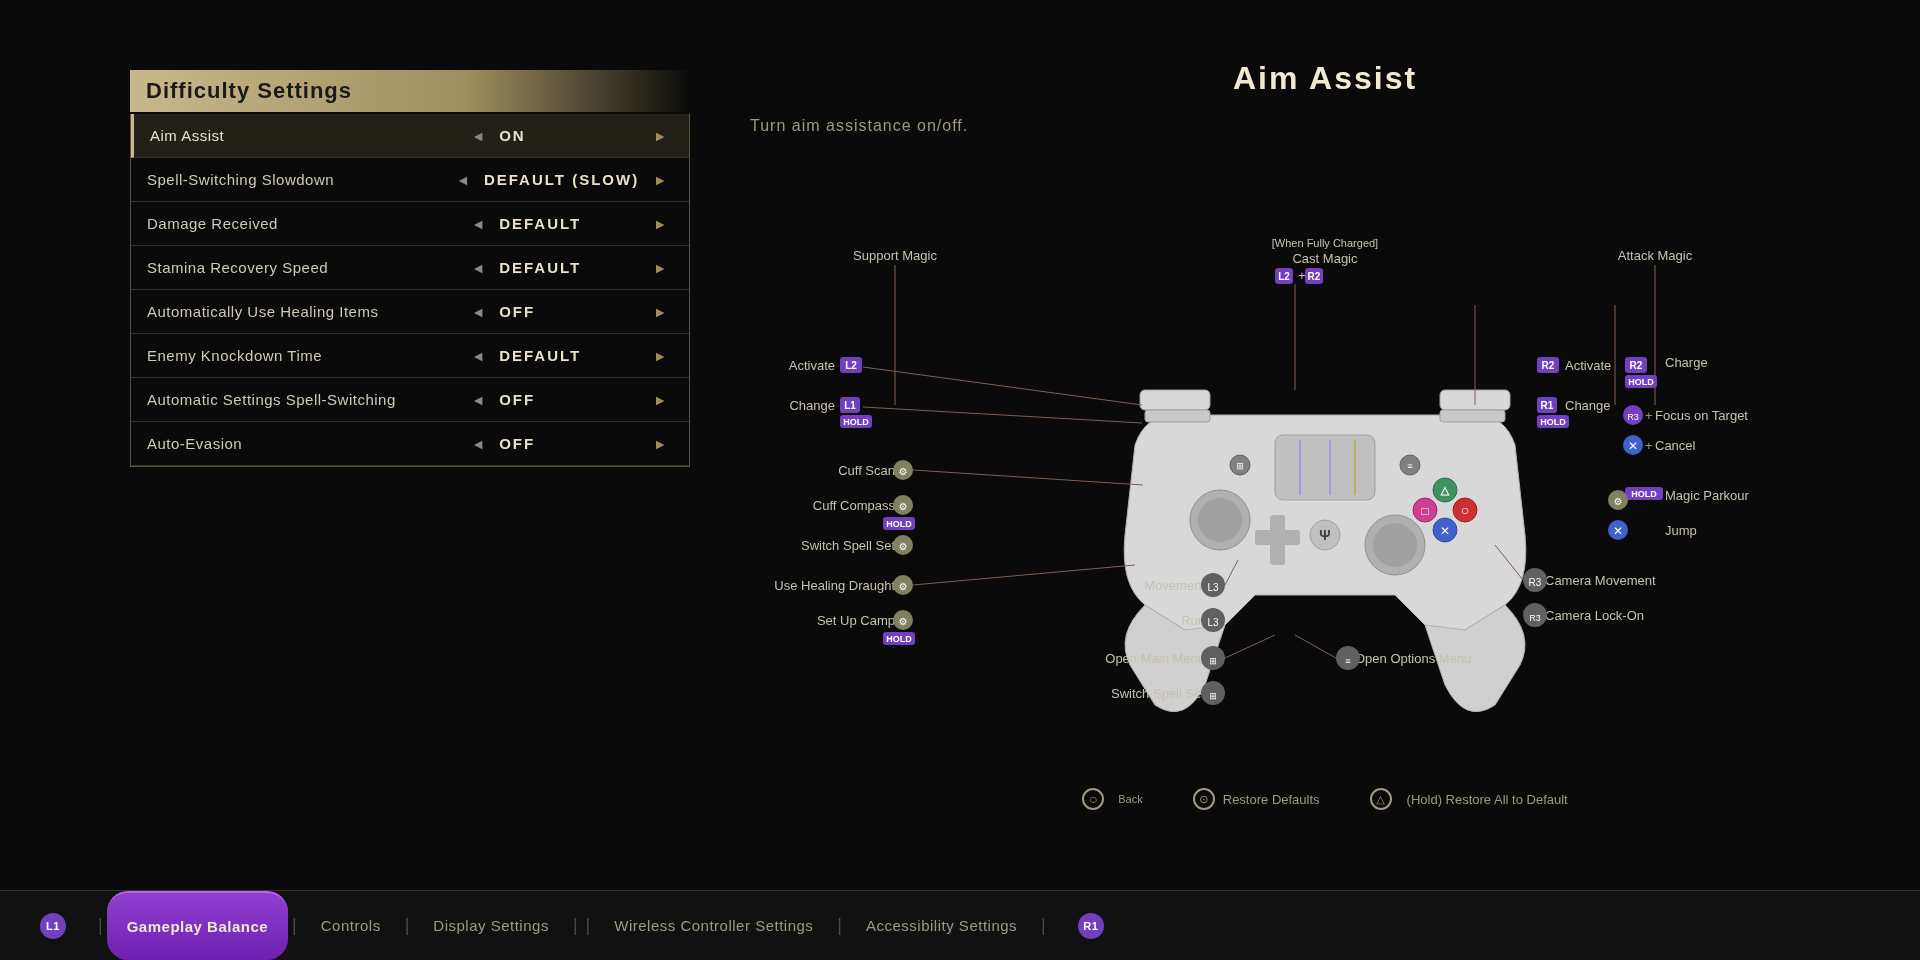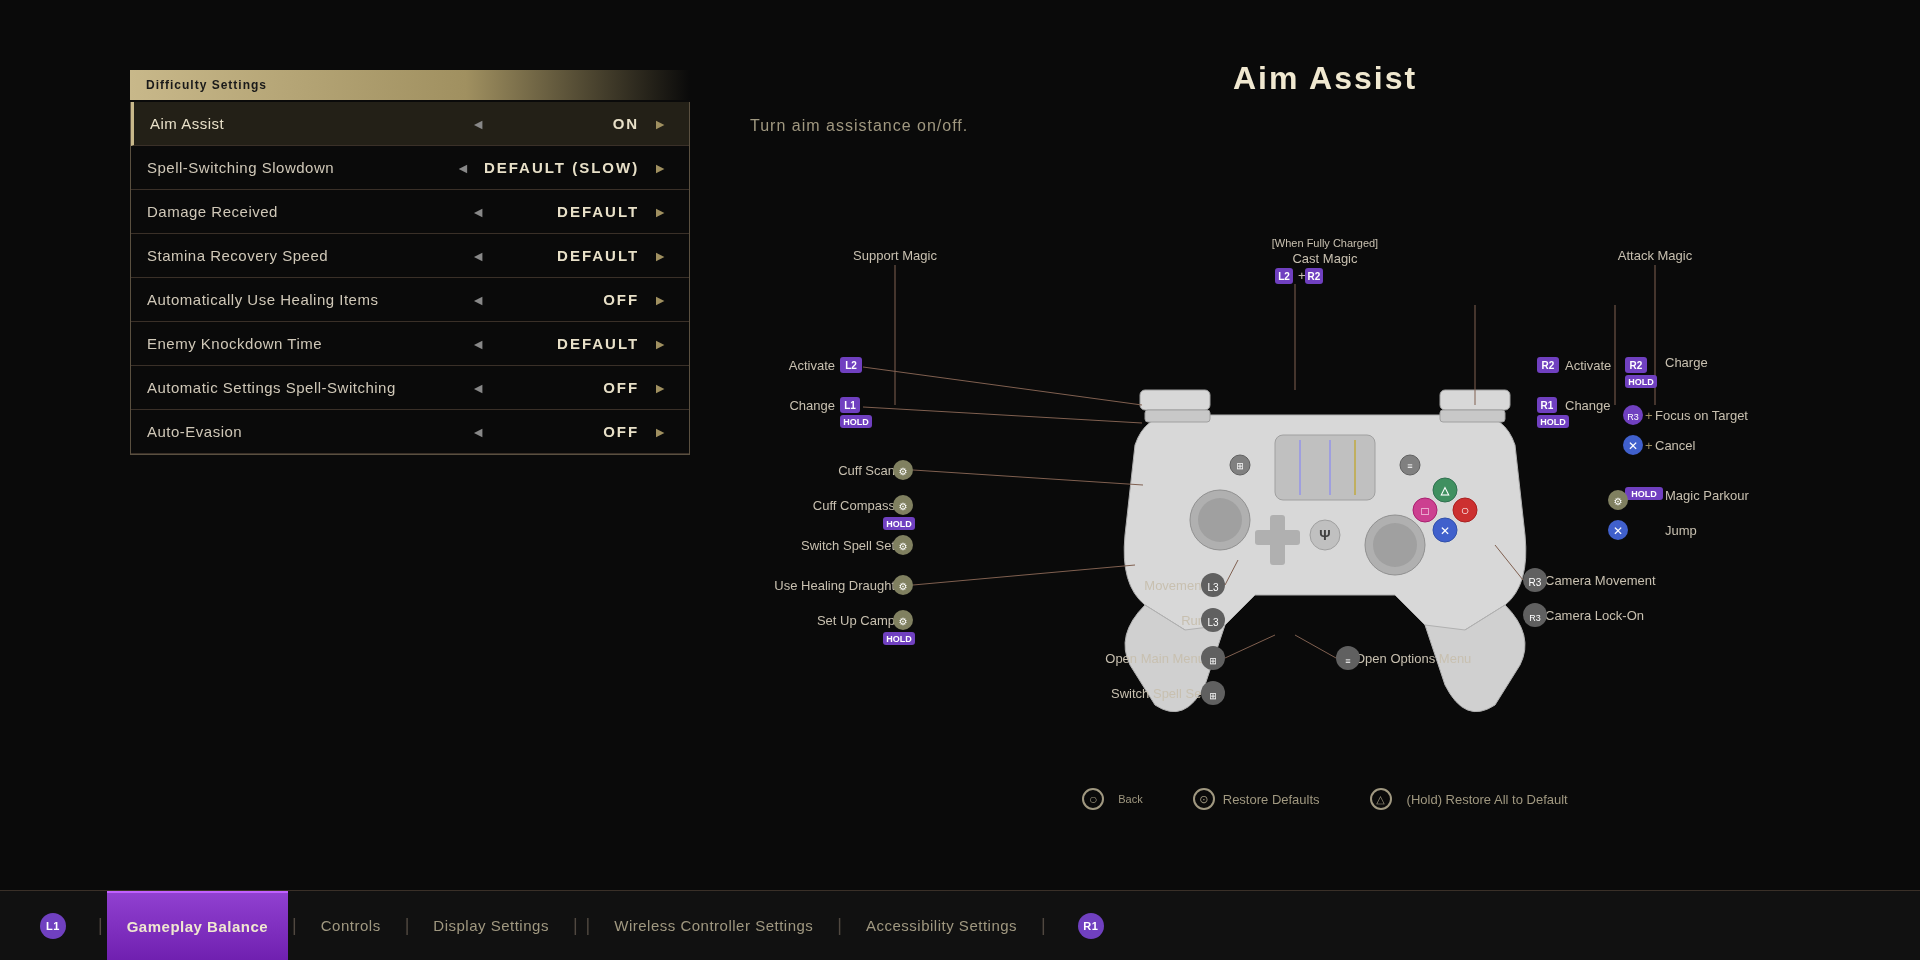--- a/index.html
+++ b/index.html
@@ -25,7 +25,7 @@
     .section-header {
       background: linear-gradient(90deg, #c8b88a 0%, #a09060 60%, transparent 100%);
       padding: 8px 16px;
-      font-size: 12px;
+      font-size: 22px;
       font-weight: bold;
       color: #1a1a1a;
       margin-bottom: 2px;

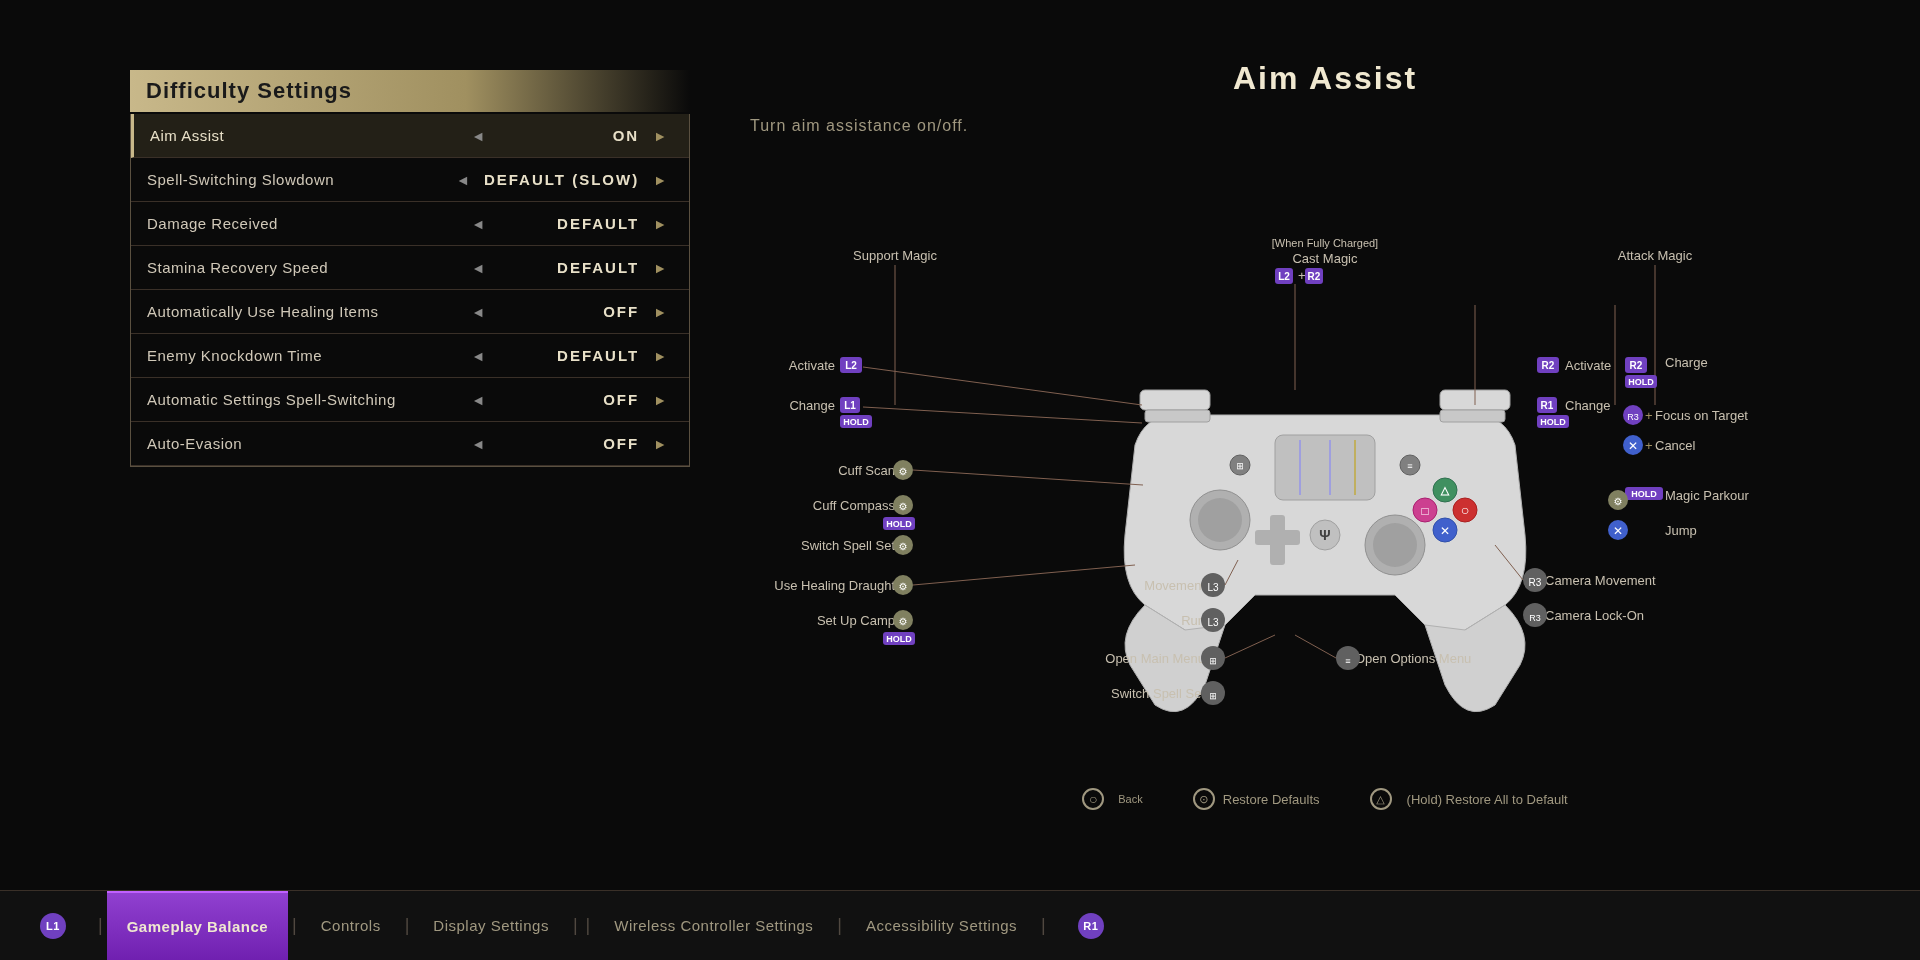--- a/index.html
+++ b/index.html
@@ -85,7 +85,7 @@
       color: #e8e0c8;
       letter-spacing: 2px;
       min-width: 140px;
-      text-align: right;
+      text-align: left;
     }
 
     

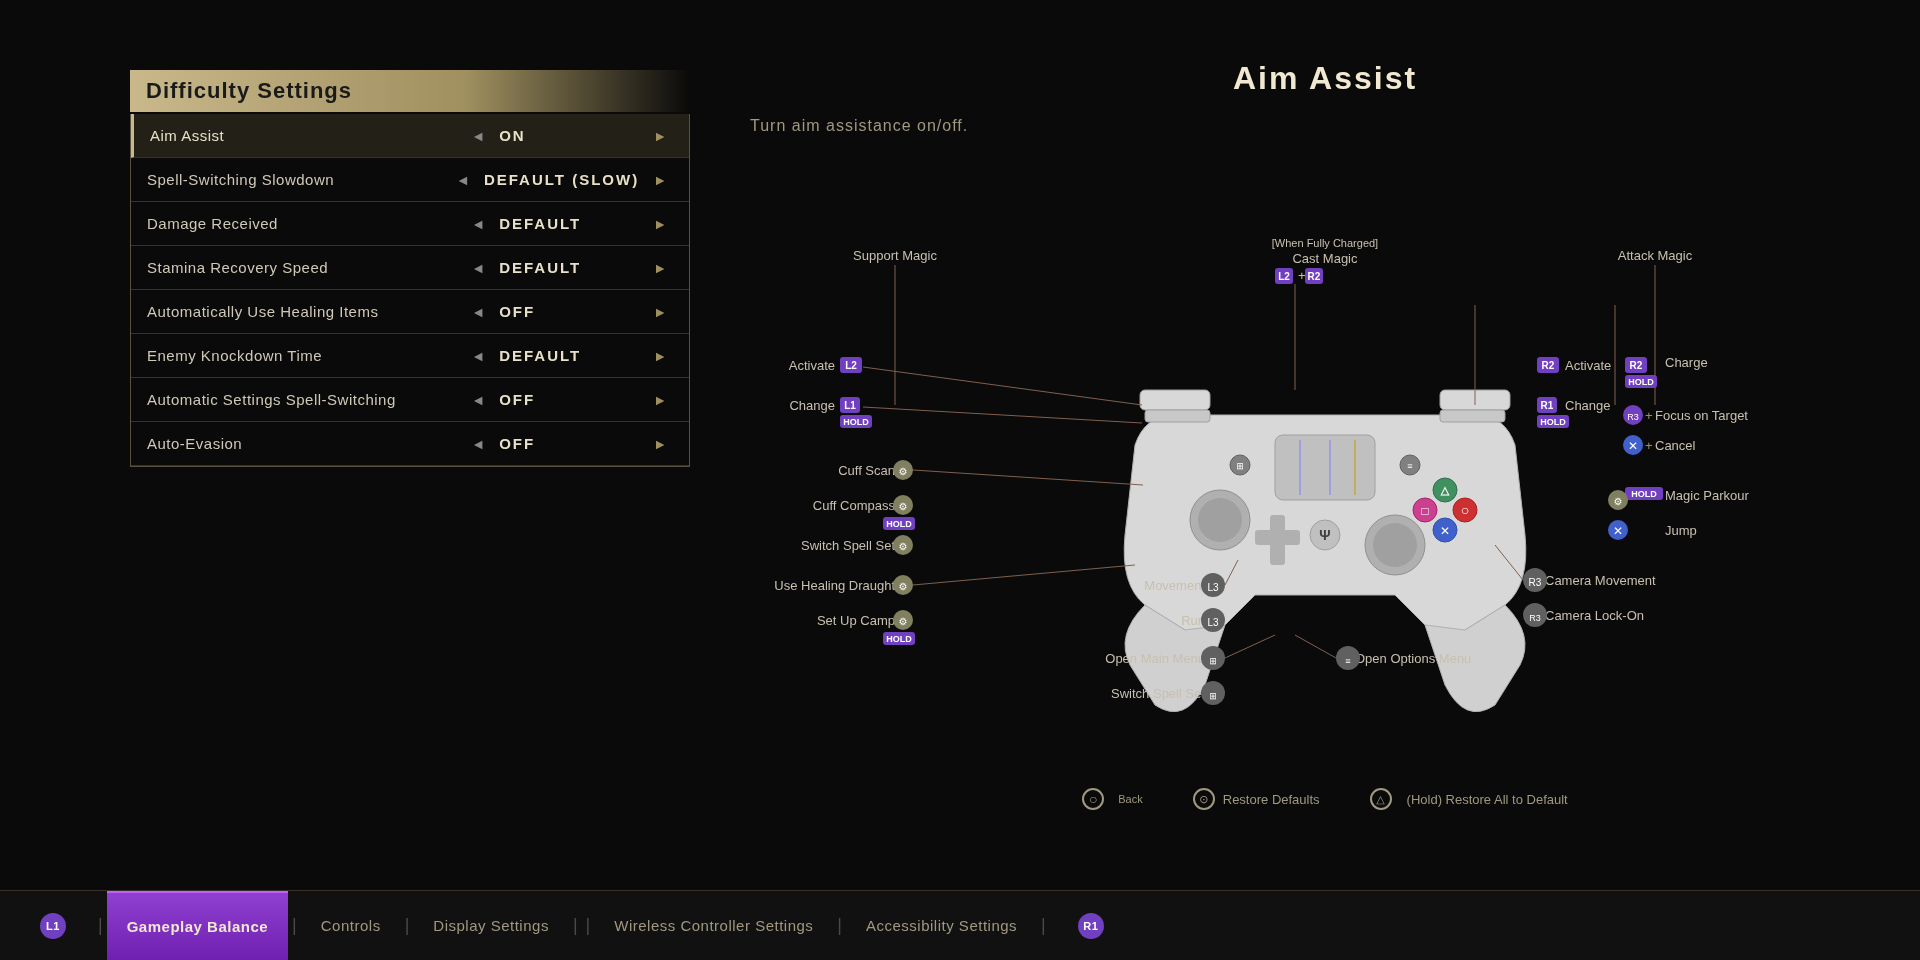--- a/index.html
+++ b/index.html
@@ -156,6 +156,7 @@
       background: linear-gradient(180deg, #9040d0 0%, #7020b0 100%);
       font-weight: bold;
       border-top: 2px solid #c060ff;
+      border-radius: 21px;
     }
 
     .nav-separator {

